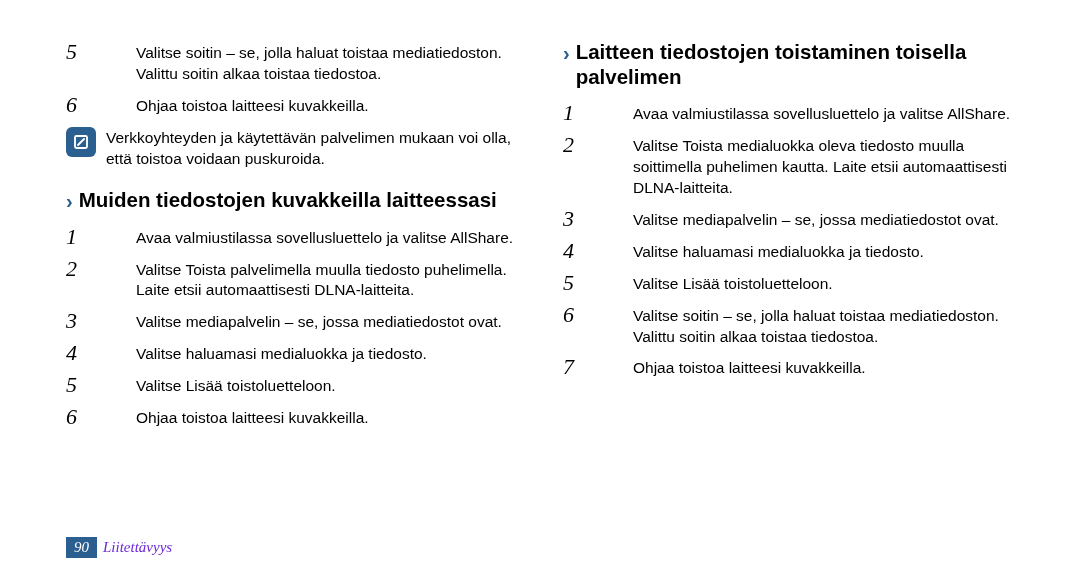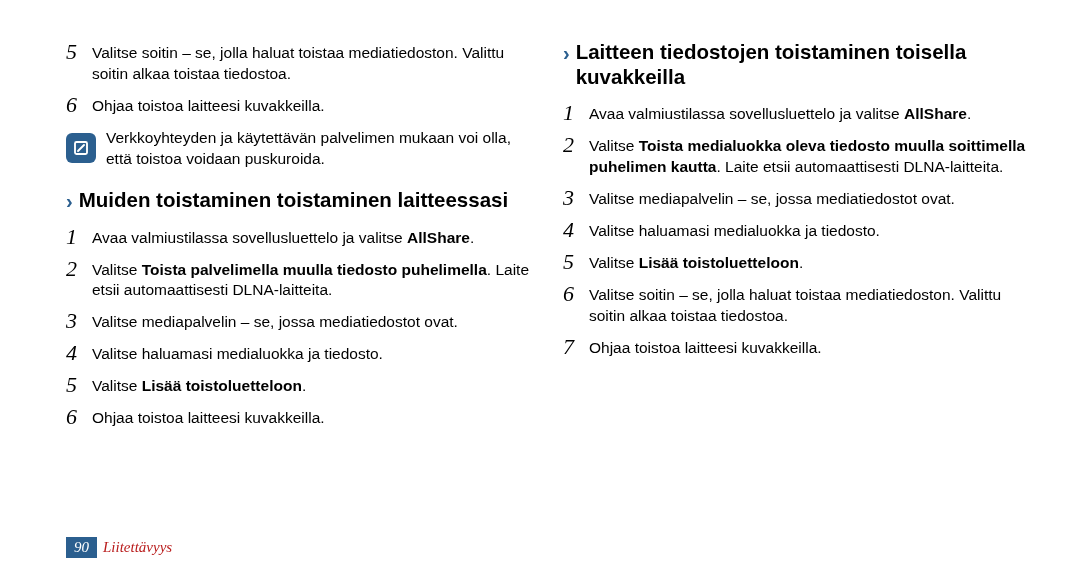--- a/index.html
+++ b/index.html
@@ -44,6 +44,7 @@
     .step-text {
       flex: 1;
       padding-top: 3px;
+      margin-left: 44px;
     }
     .note {
       display: flex;

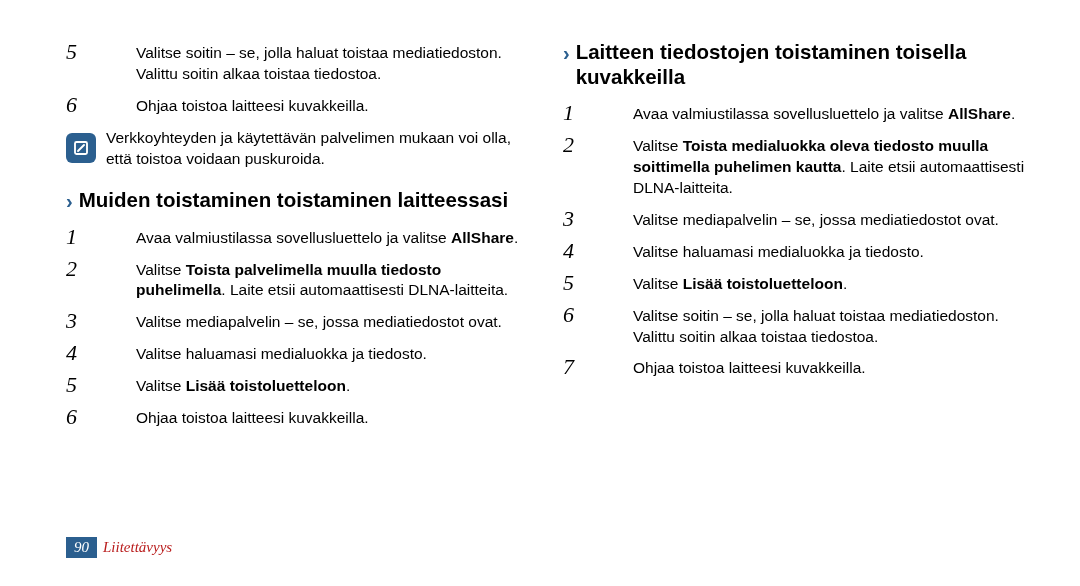--- a/index.html
+++ b/index.html
@@ -179,7 +179,7 @@
   <div class="col">
     <div class="heading" style="margin-top:0">
       <div class="heading-arrow">›</div>
-      <div class="heading-text">Laitteen tiedostojen toistaminen toisella kuvakkeilla</div>
+      <div class="heading-text">Laitteen tiedostojen toistaminen toisella palvelimen</div>
     </div>
     <div class="step">
       <div class="step-num">1</div>

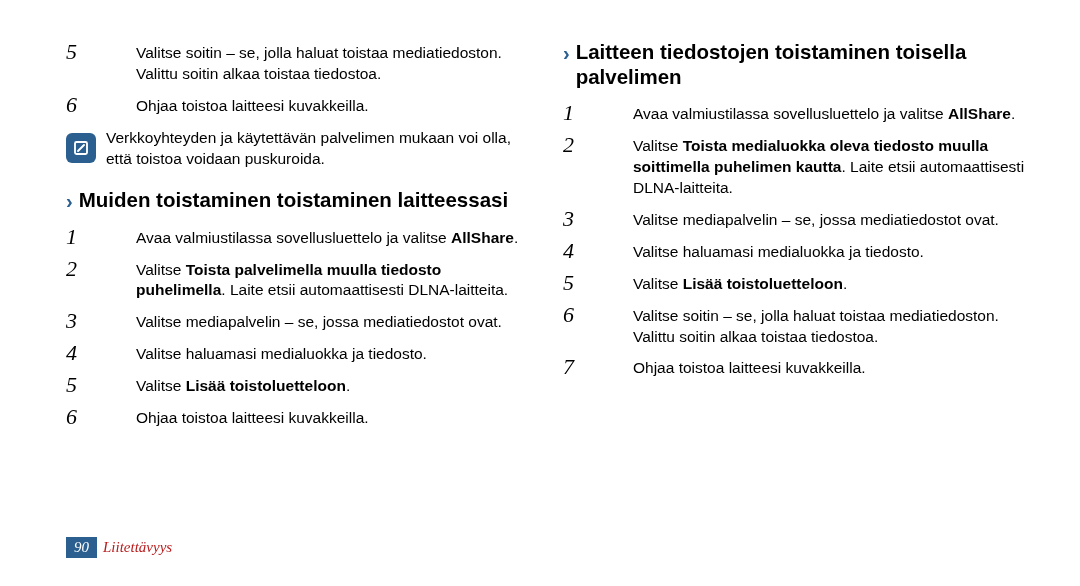--- a/index.html
+++ b/index.html
@@ -93,7 +93,7 @@
       flex: 1;
     }
     .bold-inline {
-      font-weight: bold;
+      font-weight: normal;
     }
     .footer {
       position: absolute;

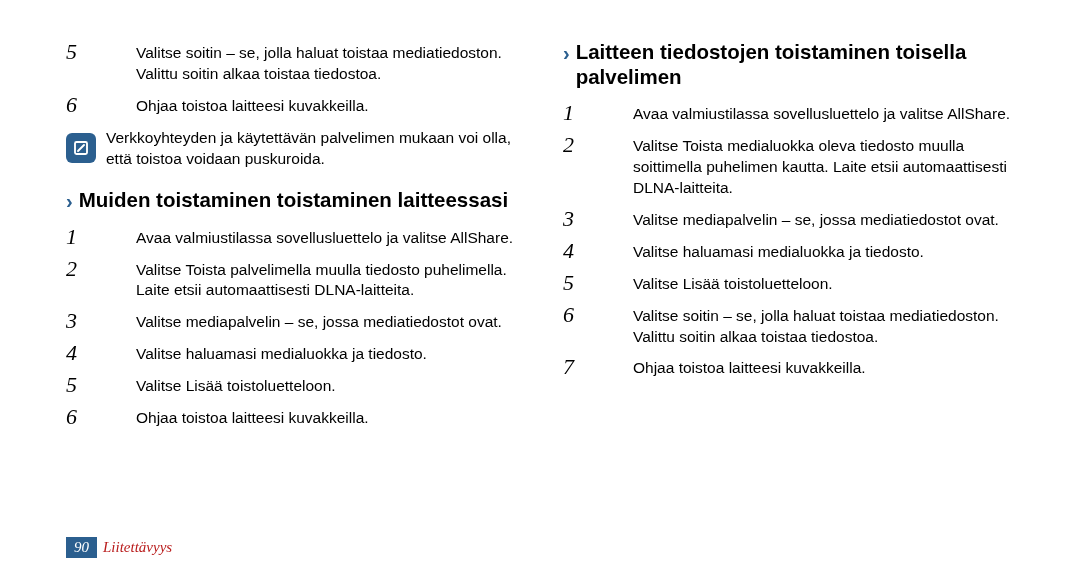--- a/index.html
+++ b/index.html
@@ -48,7 +48,7 @@
     }
     .note {
       display: flex;
-      align-items: center;
+      align-items: flex-start;
       margin-bottom: 10px;
       font-size: 15.5px;
       line-height: 1.35;

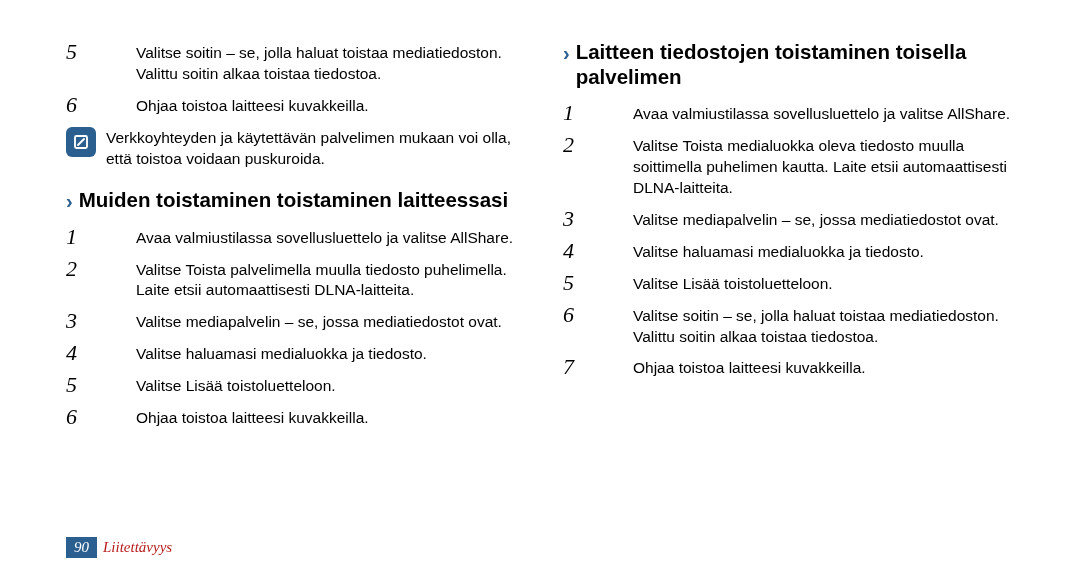--- a/index.html
+++ b/index.html
@@ -142,7 +142,7 @@
     </div>
     <div class="heading">
       <div class="heading-arrow">›</div>
-      <div class="heading-text">Muiden toistaminen toistaminen laitteessasi</div>
+      <div class="heading-text">Muiden tiedostojen kuvakkeilla laitteessasi</div>
     </div>
     <div class="step">
       <div class="step-num">1</div>

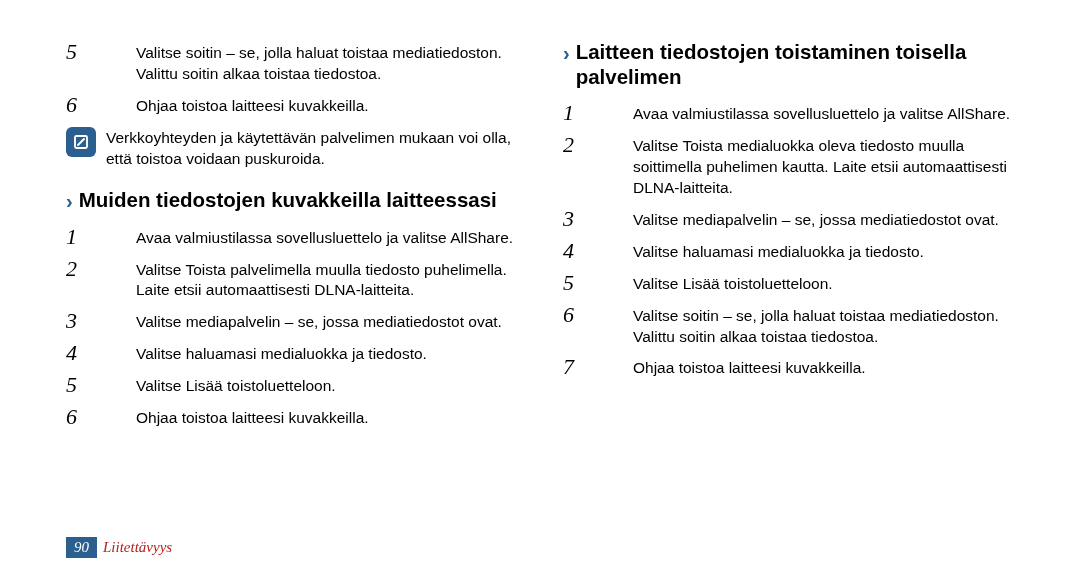--- a/index.html
+++ b/index.html
@@ -115,7 +115,7 @@
       font-style: italic;
       font-size: 15px;
       font-family: Georgia, serif;
-      color: #b91c1c;
+      color: #6d28d9;
     }
   </style>
 </head>

